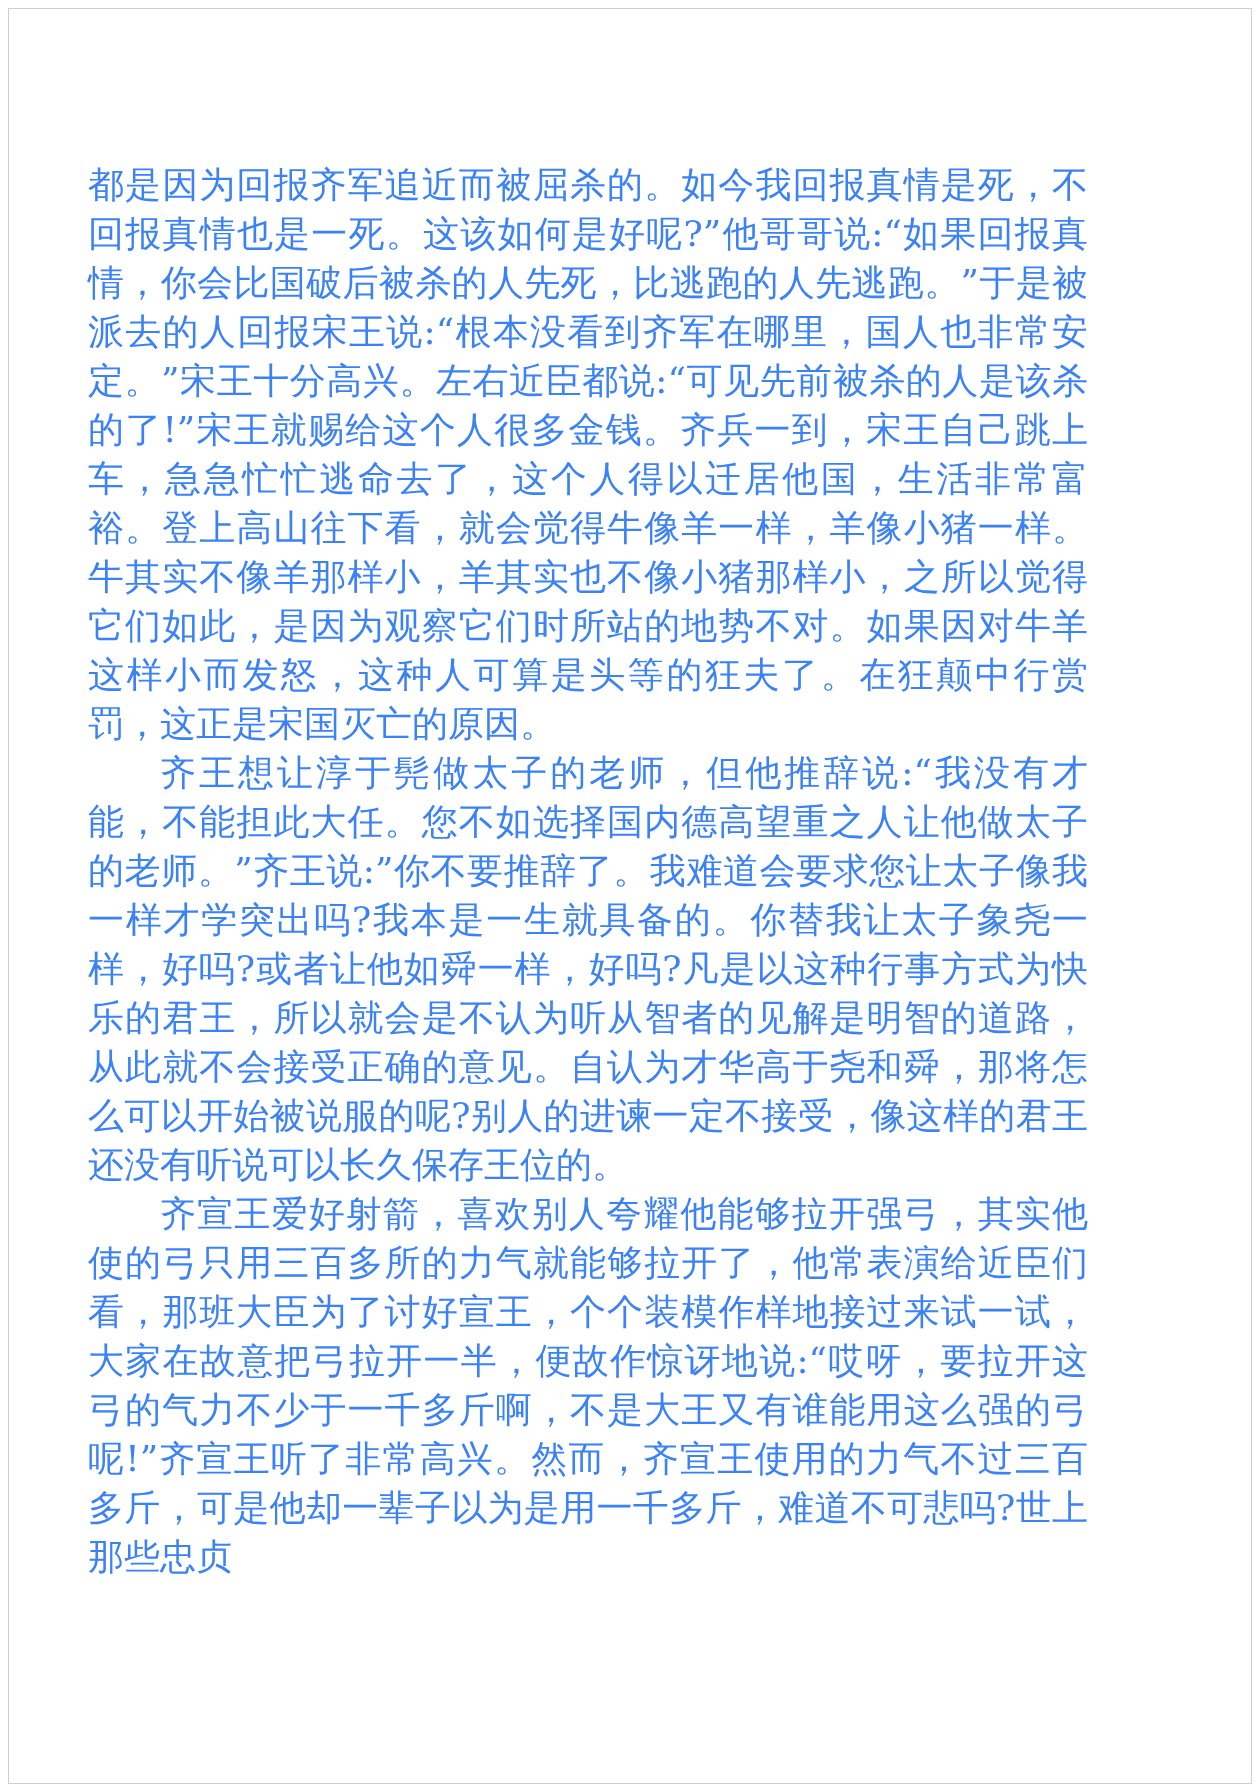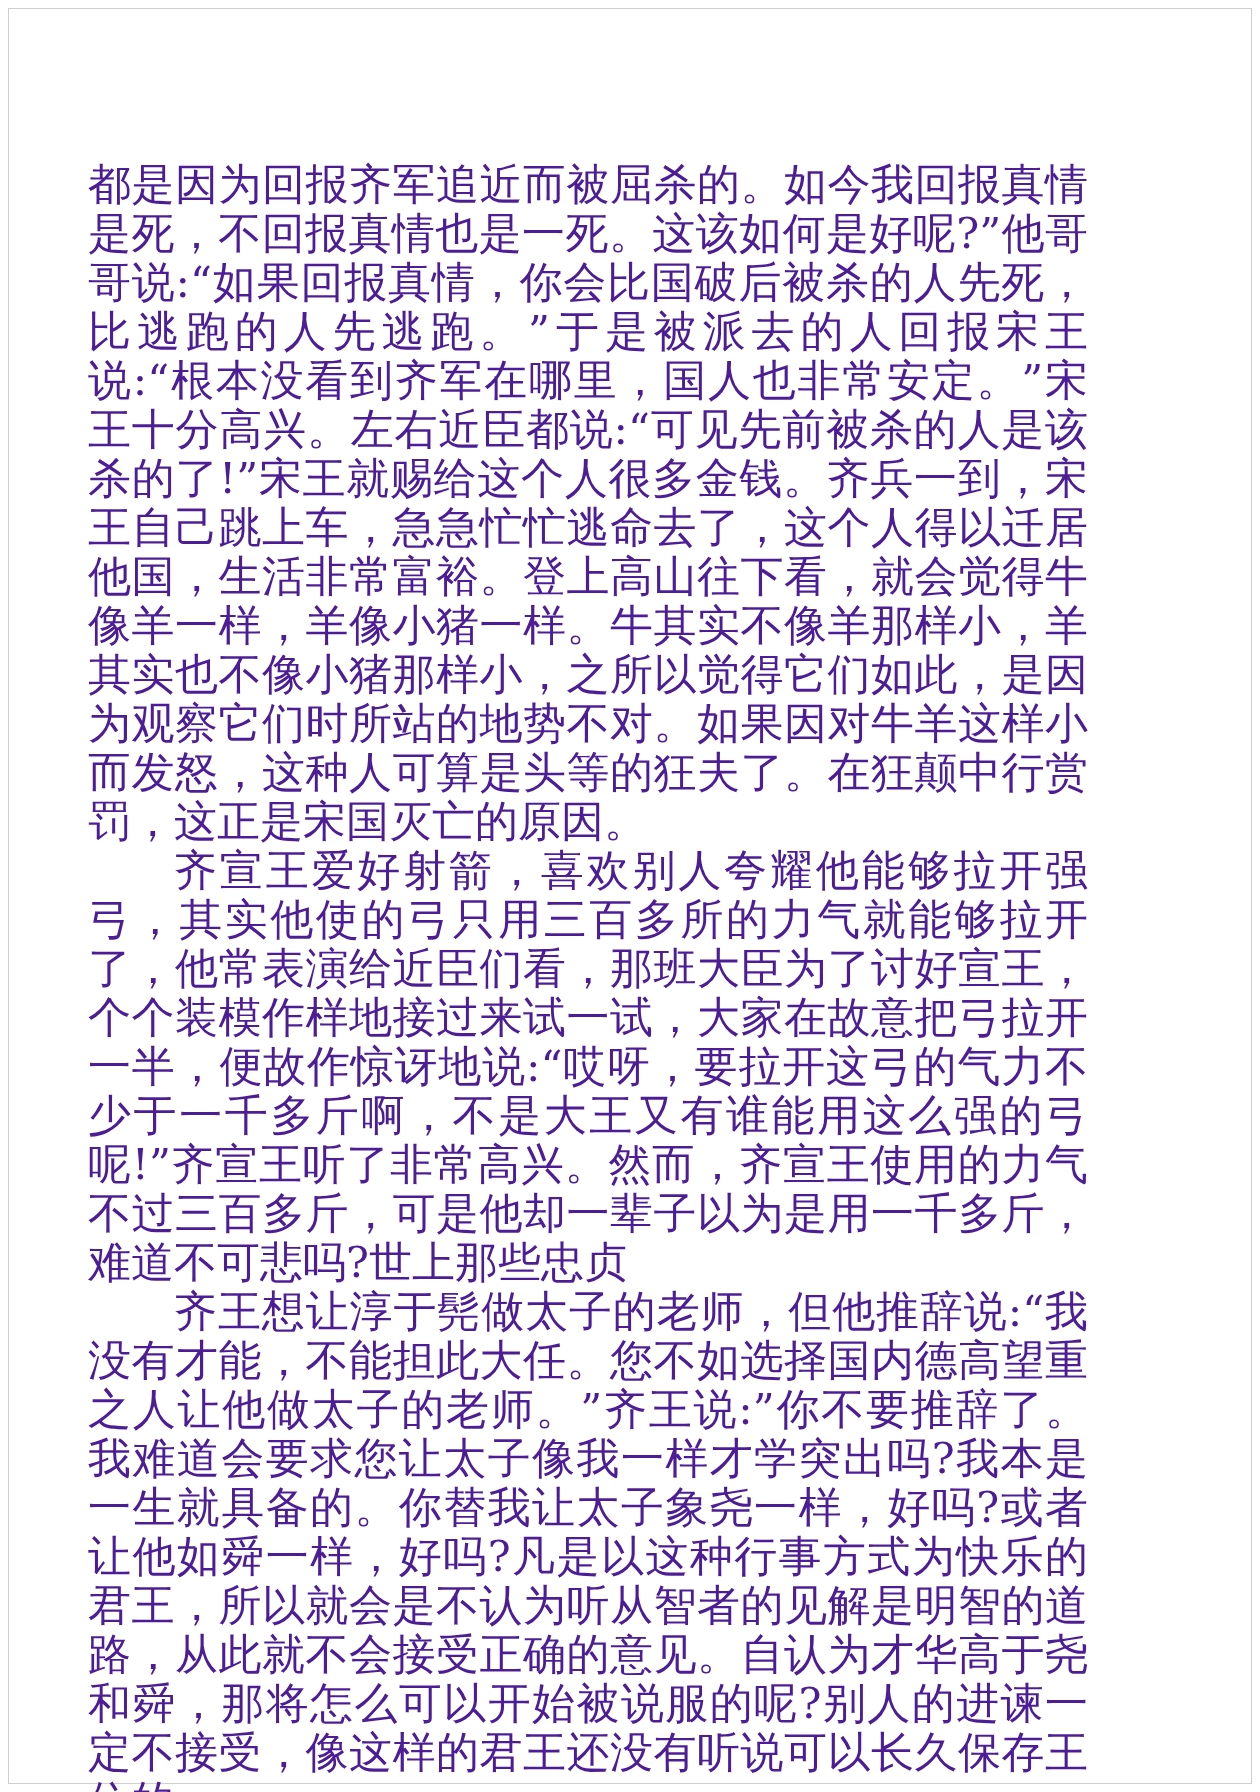--- a/index.html
+++ b/index.html
@@ -38,13 +38,13 @@
   }
   .para {
     margin: 0;
-    font-size: 43px;
+    font-size: 36px;
     line-height: 49px;
     text-align: justify;
     text-justify: inter-character;
     letter-spacing: 0px;
     font-family: "DejaVu Serif", "Liberation Serif", serif;
-    color: #4c1d95;
+    color: #3b82f6;
   }
   .para.indent {
     text-indent: 2em;

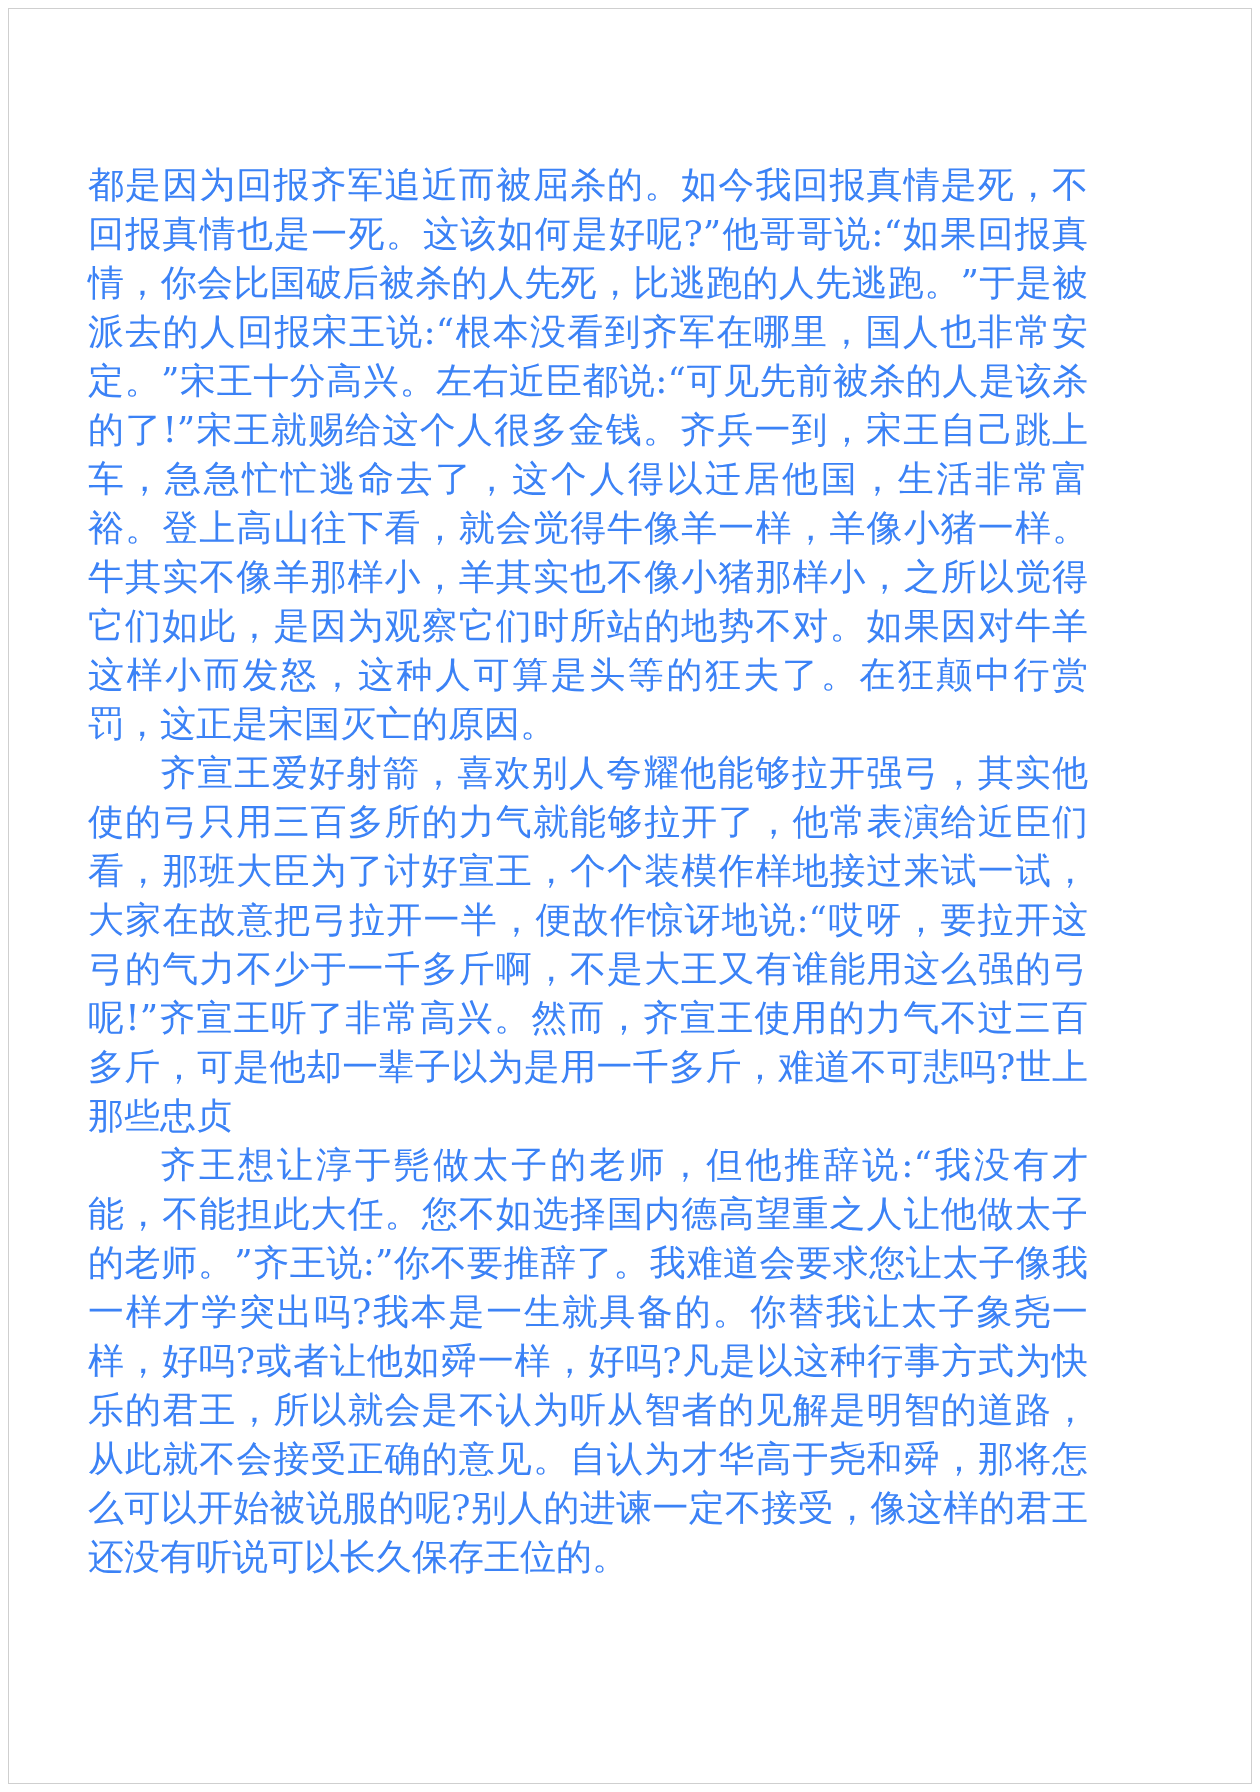--- a/index.html
+++ b/index.html
@@ -61,8 +61,8 @@
 
   <div class="text-column">
     <p class="para">都是因为回报齐军追近而被屈杀的。如今我回报真情是死，不回报真情也是一死。这该如何是好呢?”他哥哥说:“如果回报真情，你会比国破后被杀的人先死，比逃跑的人先逃跑。”于是被派去的人回报宋王说:“根本没看到齐军在哪里，国人也非常安定。”宋王十分高兴。左右近臣都说:“可见先前被杀的人是该杀的了!”宋王就赐给这个人很多金钱。齐兵一到，宋王自己跳上车，急急忙忙逃命去了，这个人得以迁居他国，生活非常富裕。登上高山往下看，就会觉得牛像羊一样，羊像小猪一样。牛其实不像羊那样小，羊其实也不像小猪那样小，之所以觉得它们如此，是因为观察它们时所站的地势不对。如果因对牛羊这样小而发怒，这种人可算是头等的狂夫了。在狂颠中行赏罚，这正是宋国灭亡的原因。</p>
+    <p class="para indent">齐王想让淳于髡做太子的老师，但他推辞说:“我没有才能，不能担此大任。您不如选择国内德高望重之人让他做太子的老师。”齐王说:”你不要推辞了。我难道会要求您让太子像我一样才学突出吗?我本是一生就具备的。你替我让太子象尧一样，好吗?或者让他如舜一样，好吗?凡是以这种行事方式为快乐的君王，所以就会是不认为听从智者的见解是明智的道路，从此就不会接受正确的意见。自认为才华高于尧和舜，那将怎么可以开始被说服的呢?别人的进谏一定不接受，像这样的君王还没有听说可以长久保存王位的。</p>
     <p class="para indent">齐宣王爱好射箭，喜欢别人夸耀他能够拉开强弓，其实他使的弓只用三百多所的力气就能够拉开了，他常表演给近臣们看，那班大臣为了讨好宣王，个个装模作样地接过来试一试，大家在故意把弓拉开一半，便故作惊讶地说:“哎呀，要拉开这弓的气力不少于一千多斤啊，不是大王又有谁能用这么强的弓呢!”齐宣王听了非常高兴。然而，齐宣王使用的力气不过三百多斤，可是他却一辈子以为是用一千多斤，难道不可悲吗?世上那些忠贞</p>
-    <p class="para indent">齐王想让淳于髡做太子的老师，但他推辞说:“我没有才能，不能担此大任。您不如选择国内德高望重之人让他做太子的老师。”齐王说:”你不要推辞了。我难道会要求您让太子像我一样才学突出吗?我本是一生就具备的。你替我让太子象尧一样，好吗?或者让他如舜一样，好吗?凡是以这种行事方式为快乐的君王，所以就会是不认为听从智者的见解是明智的道路，从此就不会接受正确的意见。自认为才华高于尧和舜，那将怎么可以开始被说服的呢?别人的进谏一定不接受，像这样的君王还没有听说可以长久保存王位的。</p>
   </div>
 </div>
 

